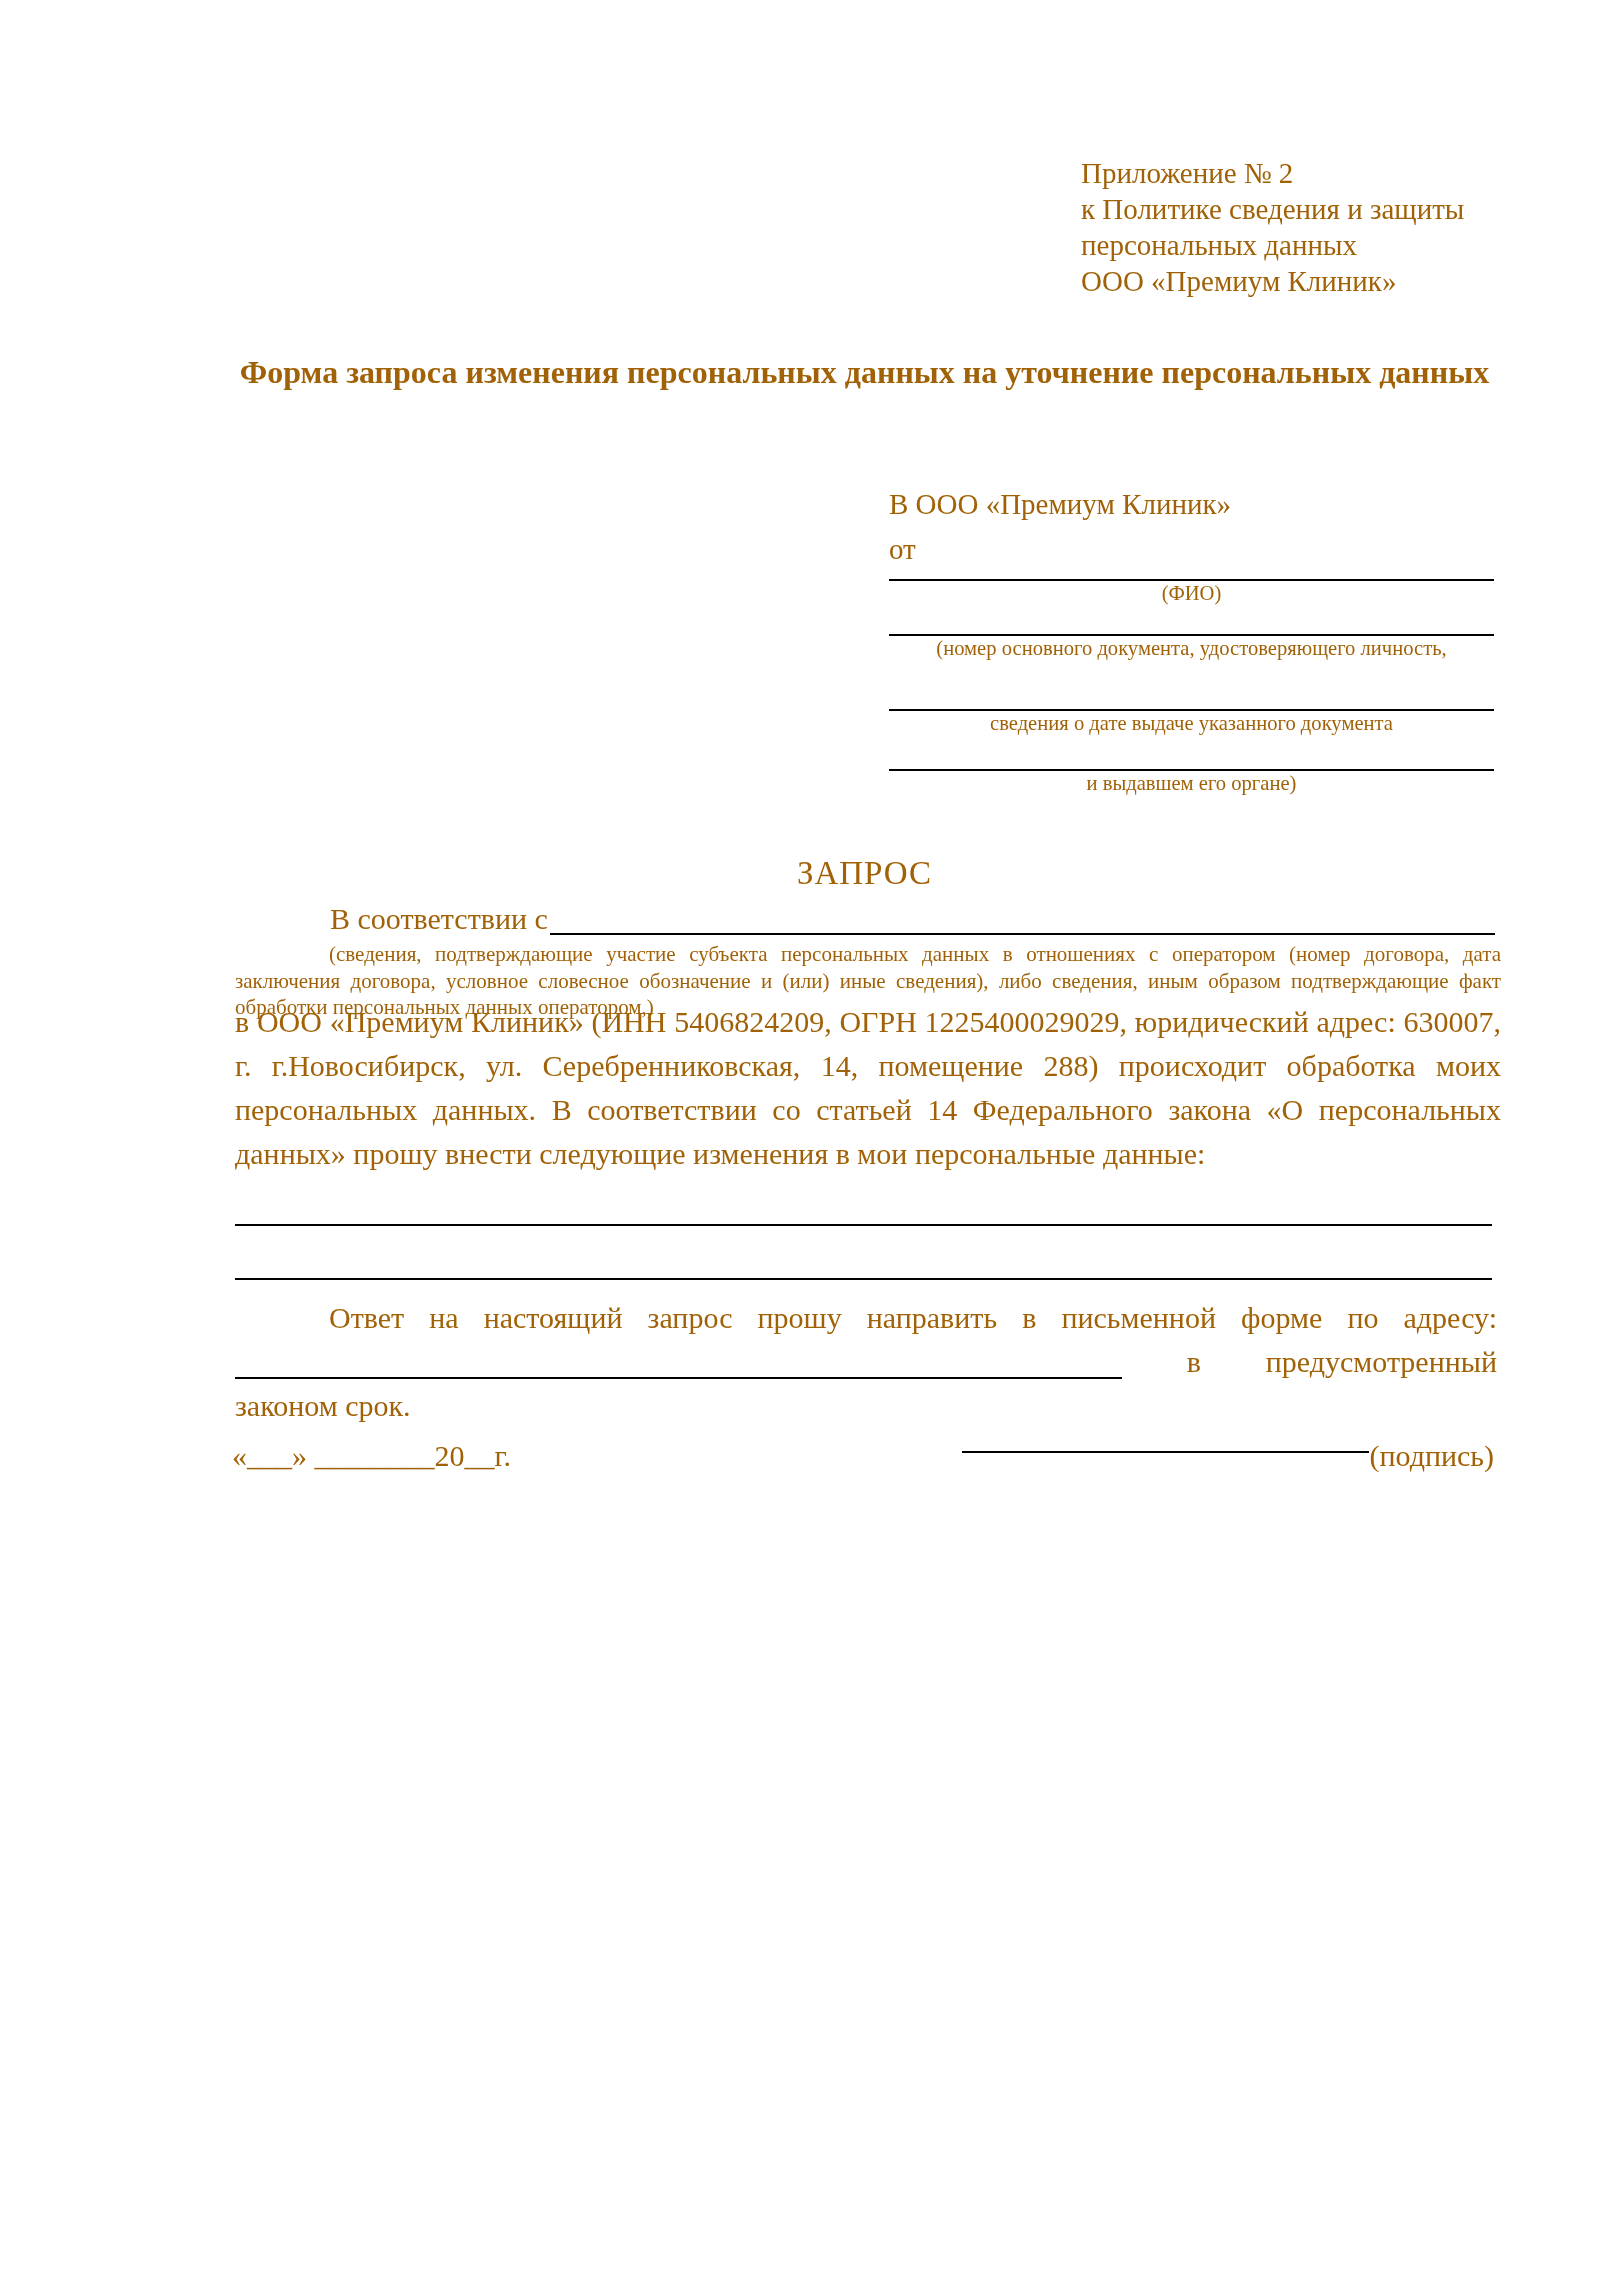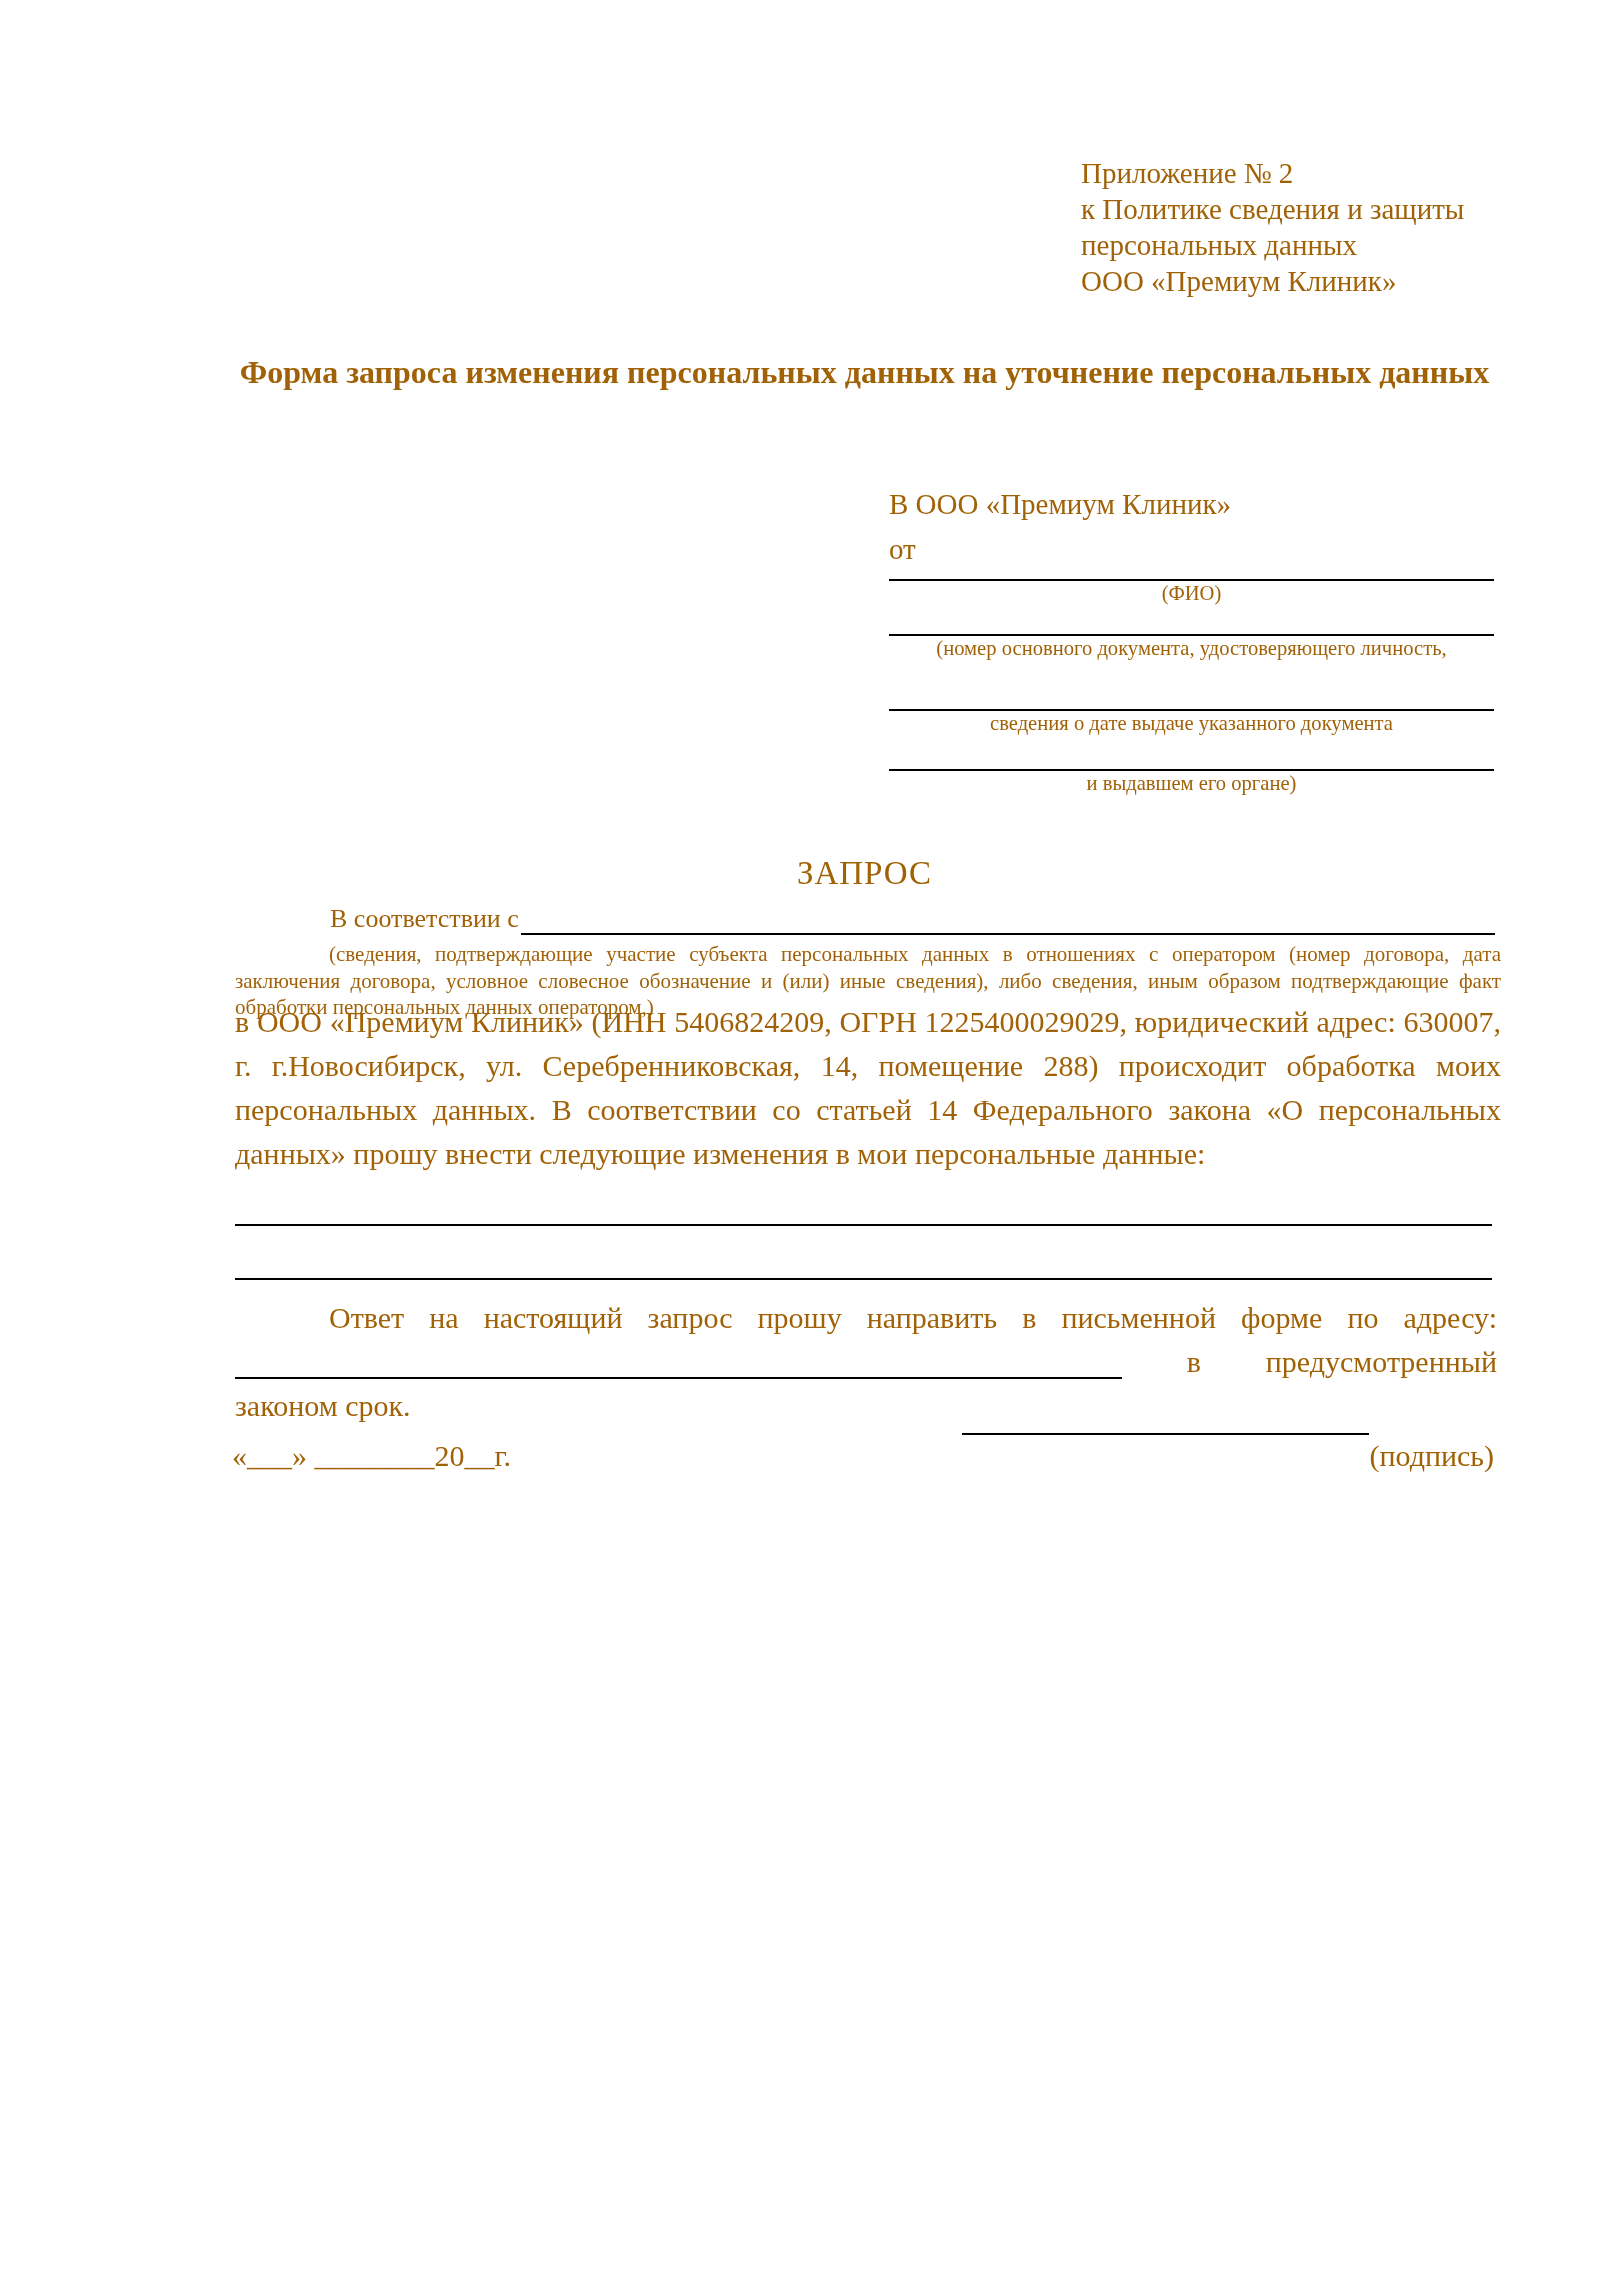--- a/index.html
+++ b/index.html
@@ -60,7 +60,7 @@
     display: flex; align-items: stretch;
   }
   .intro-row .intro-text {
-    font-size: 26px; line-height: 45px;
+    font-size: 30px; line-height: 45px;
     padding-left: 95px; margin-right: 2px;
     white-space: nowrap;
   }

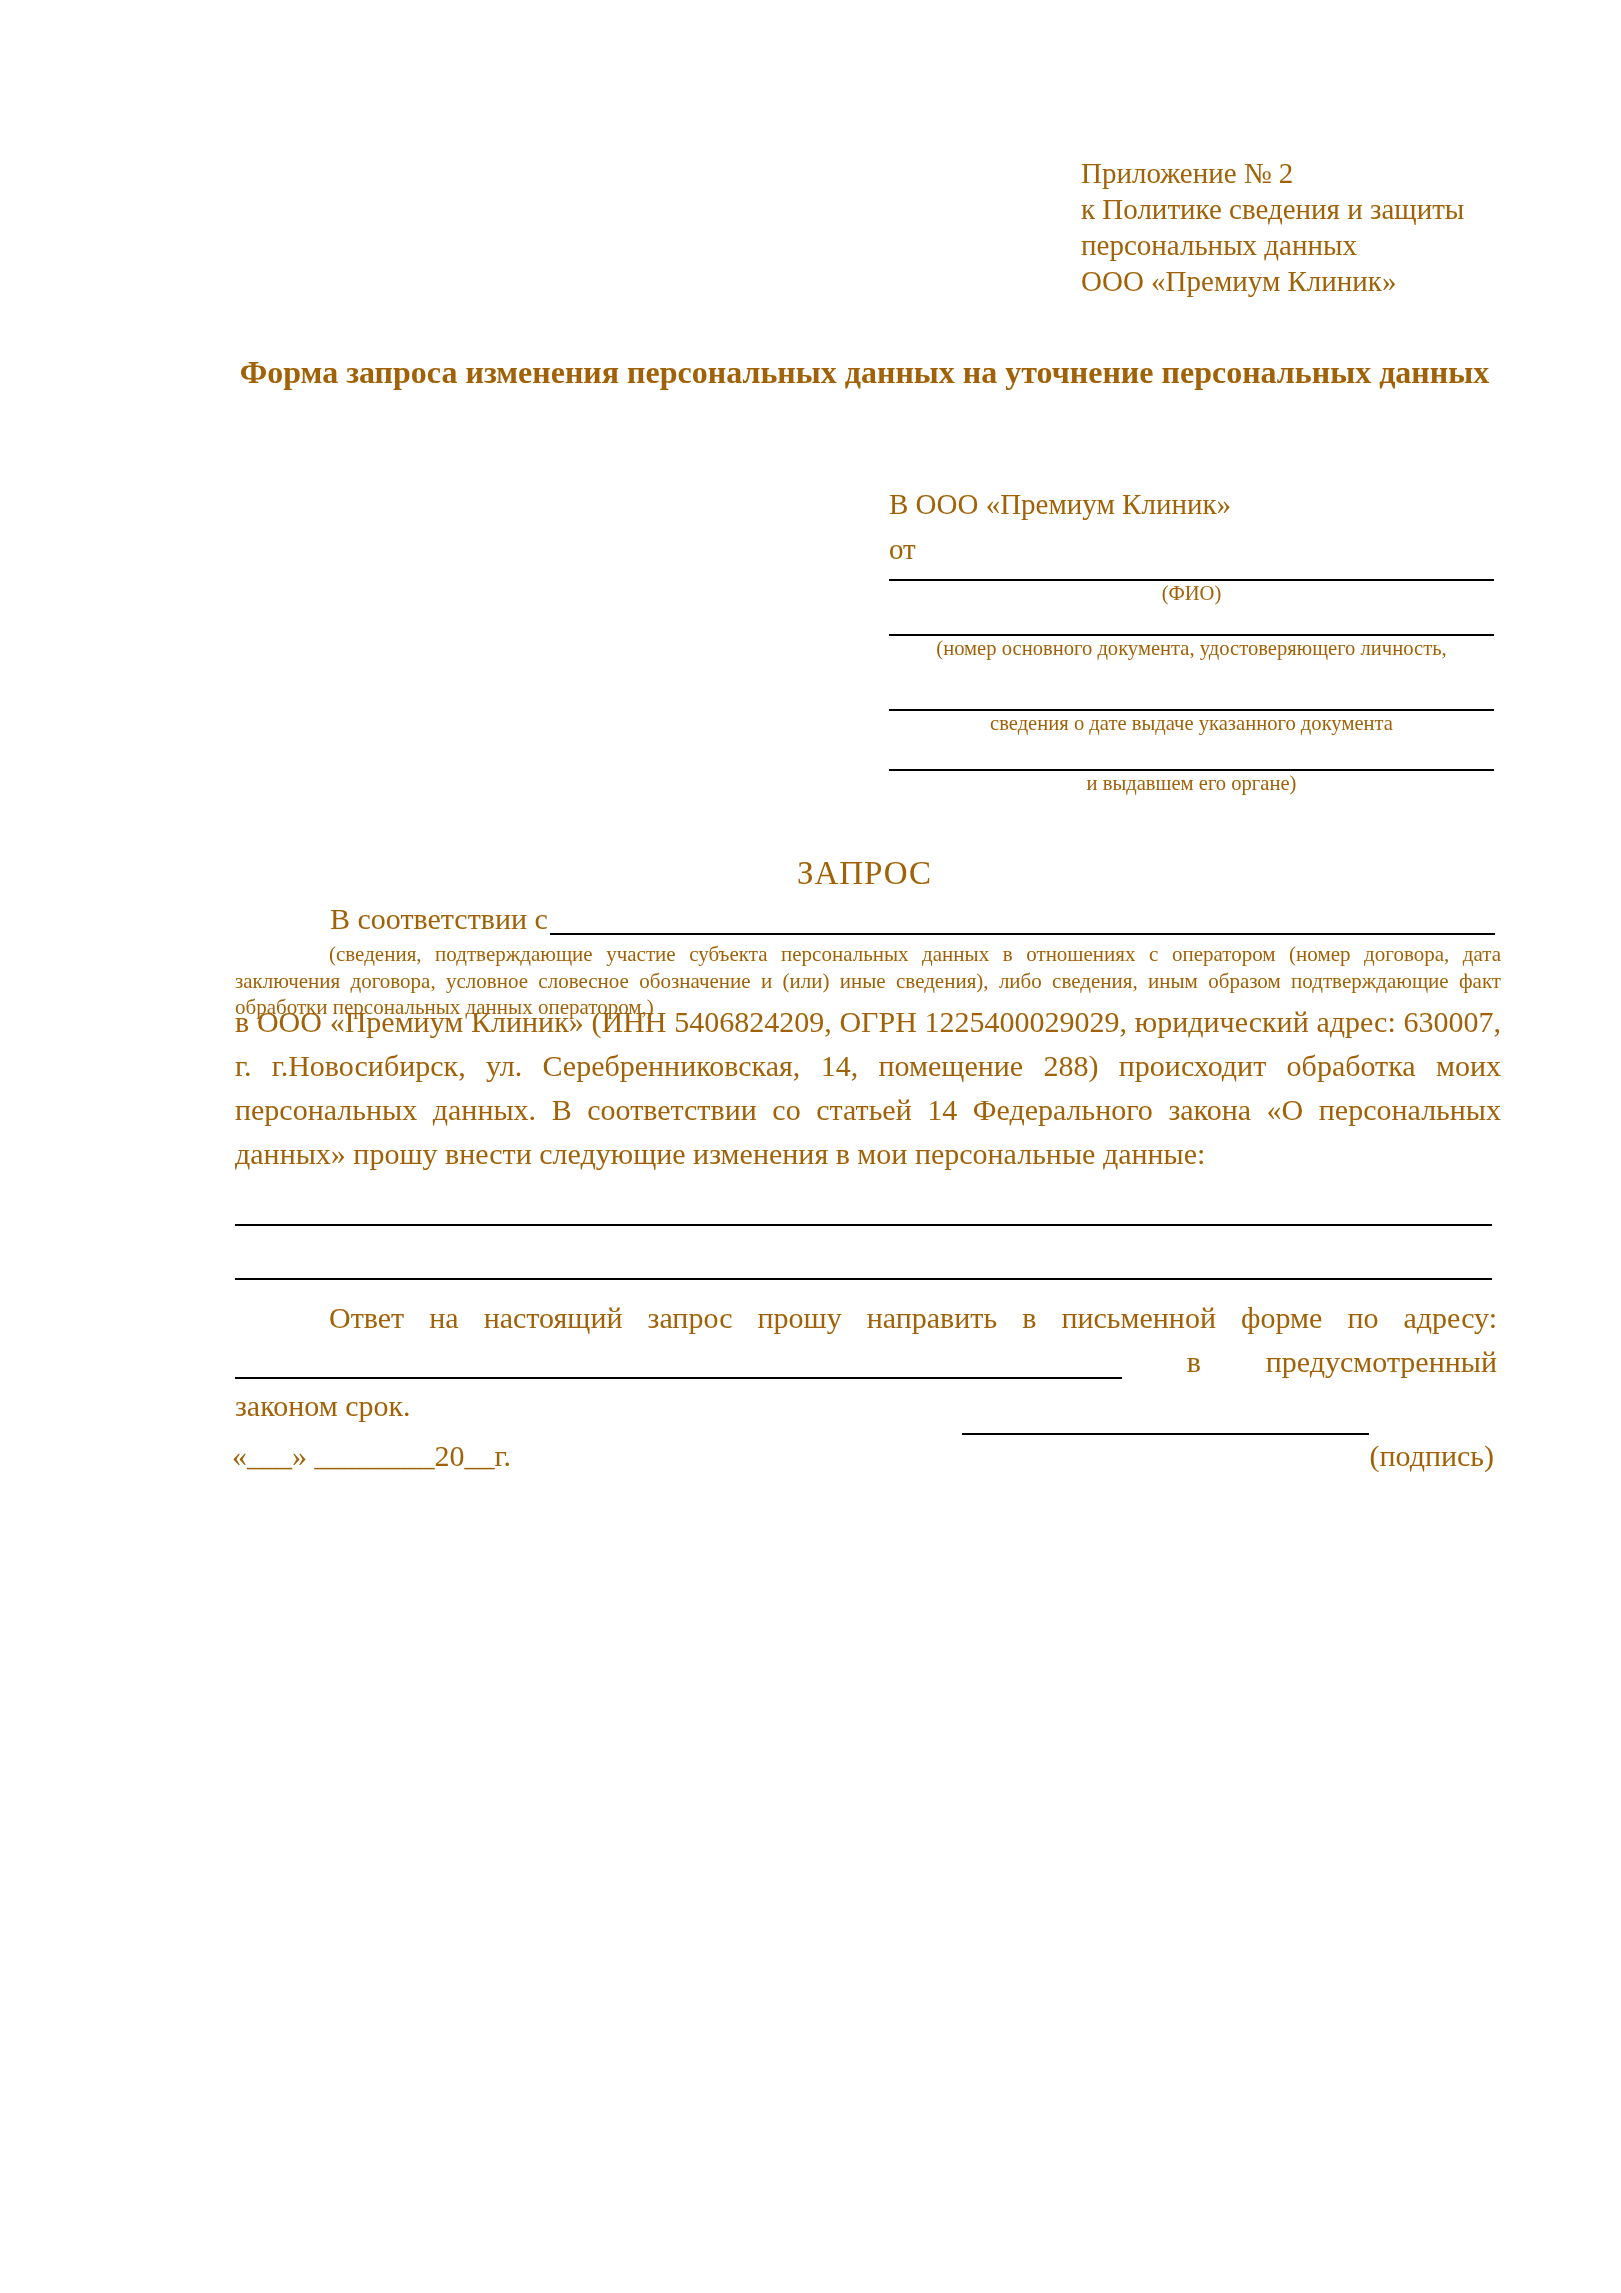--- a/index.html
+++ b/index.html
@@ -111,7 +111,7 @@
     font-size: 30px;
   }
   .signature-row .date-blank { line-height: 45px; white-space: pre; }
-  .sig-group { display: flex; align-items: flex-start; }
+  .sig-group { display: flex; align-items: center; }
   .sig-line { width: 407px; border-bottom: 2.9px solid #000; margin-bottom: 6.9px; }
   .sig-group .sig-caption { line-height: 45px; }
 </style>

